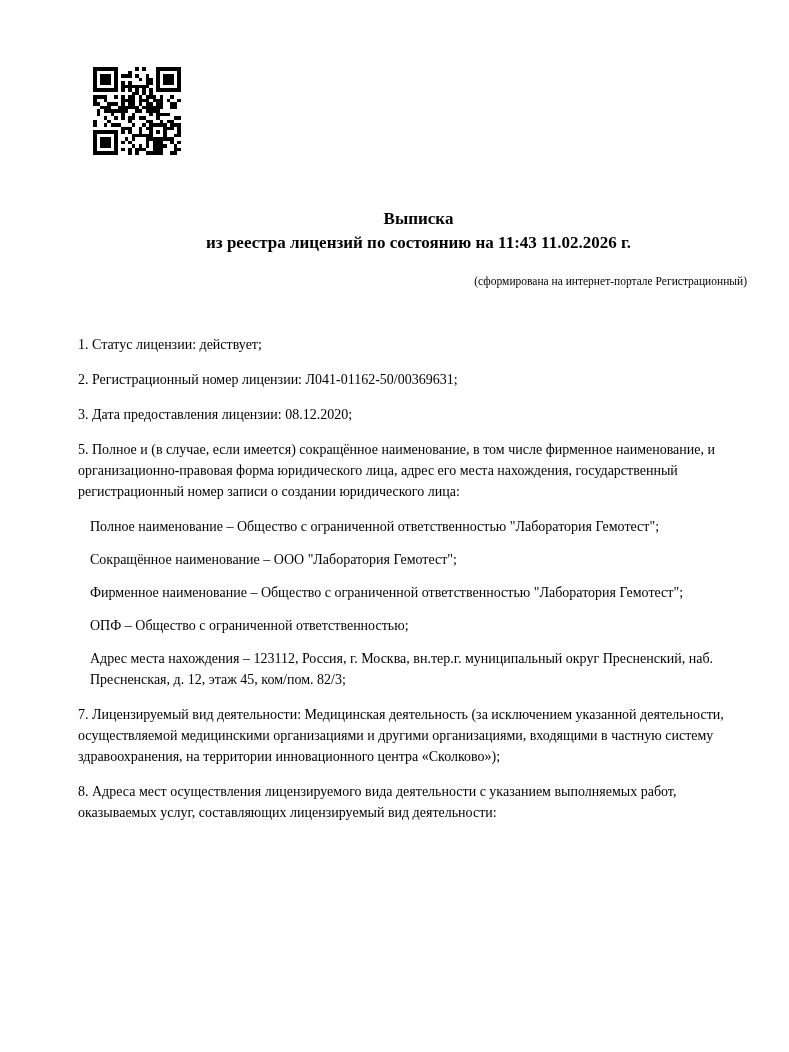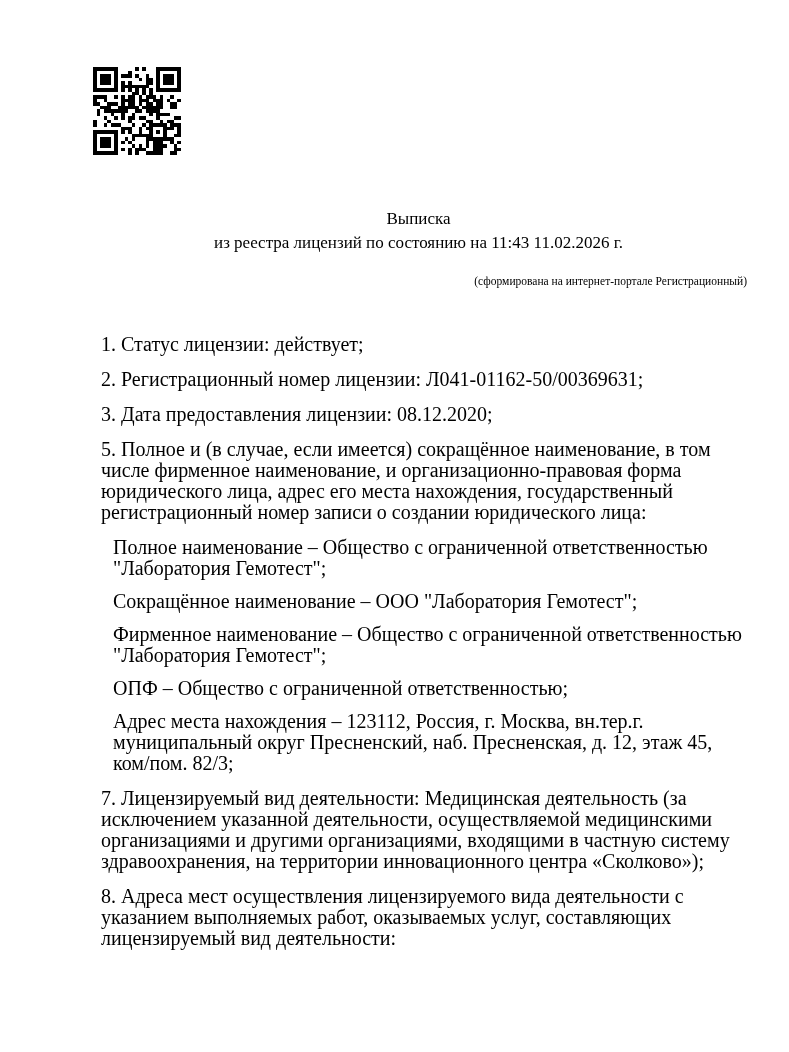--- a/index.html
+++ b/index.html
@@ -37,7 +37,7 @@
   }
   .title {
     text-align: center;
-    font-weight: normal;
+    font-weight: bold;
     font-size: 17px;
     line-height: 24px;
   }

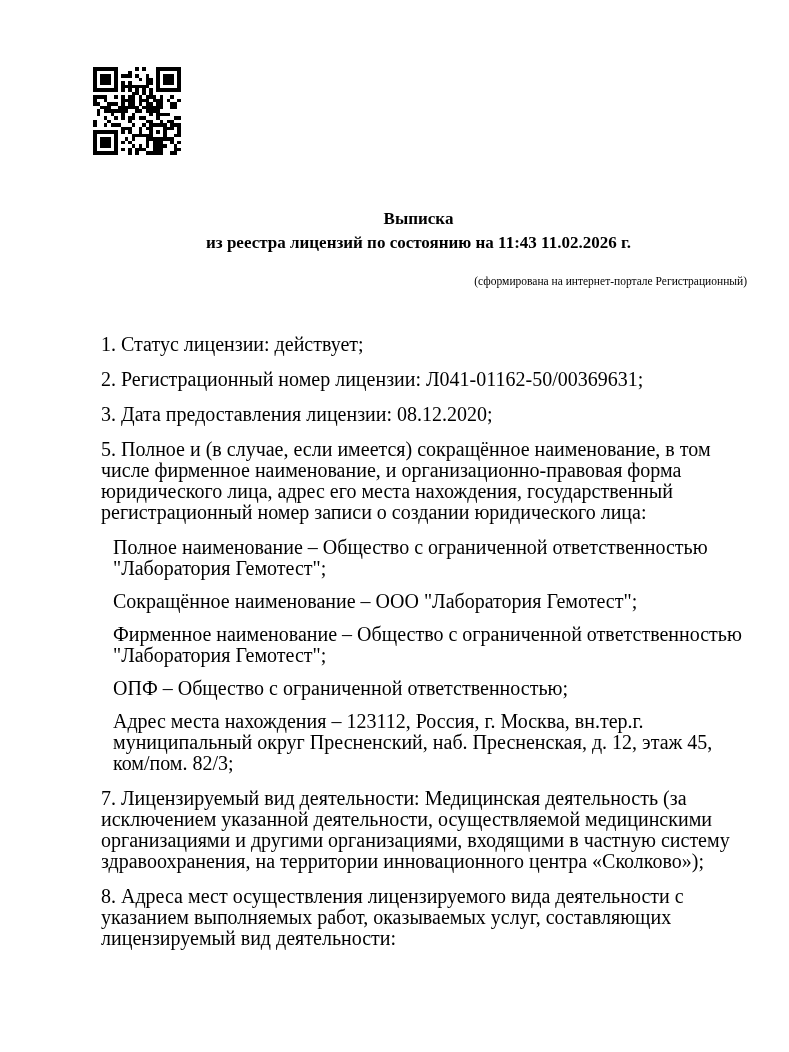--- a/index.html
+++ b/index.html
@@ -49,10 +49,10 @@
   }
   .body-text {
     position: absolute;
-    left: 101px;
+    left: 78px;
     top: 334px;
     width: 657px;
-    font-size: 20px;
+    font-size: 14px;
     line-height: 21px;
   }
   .para {

